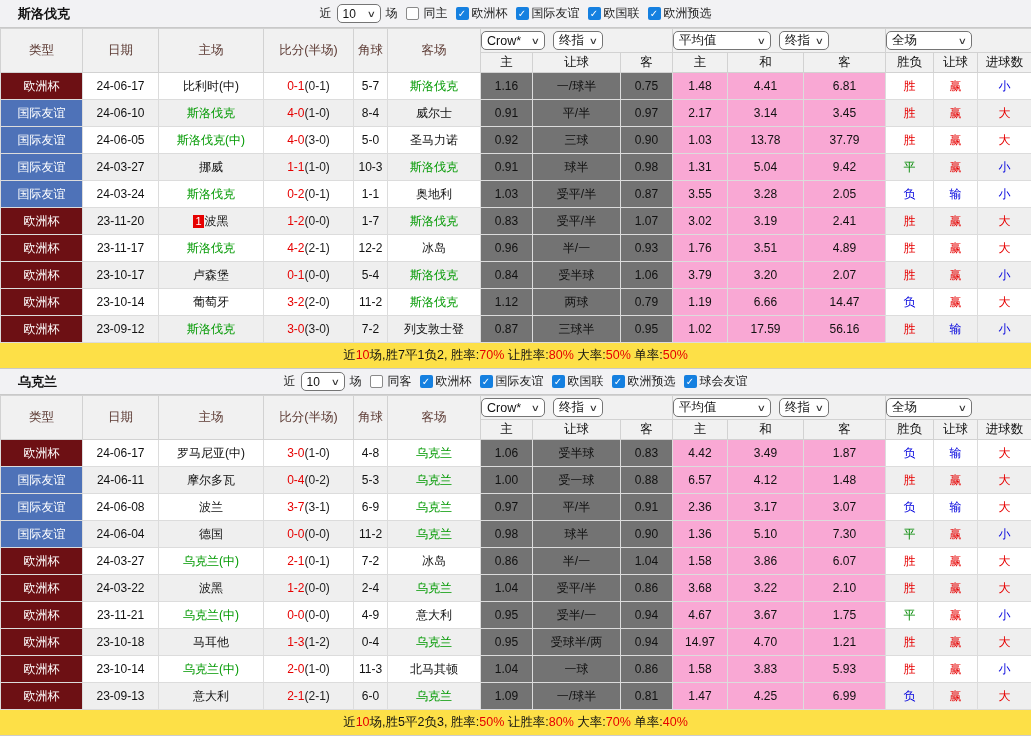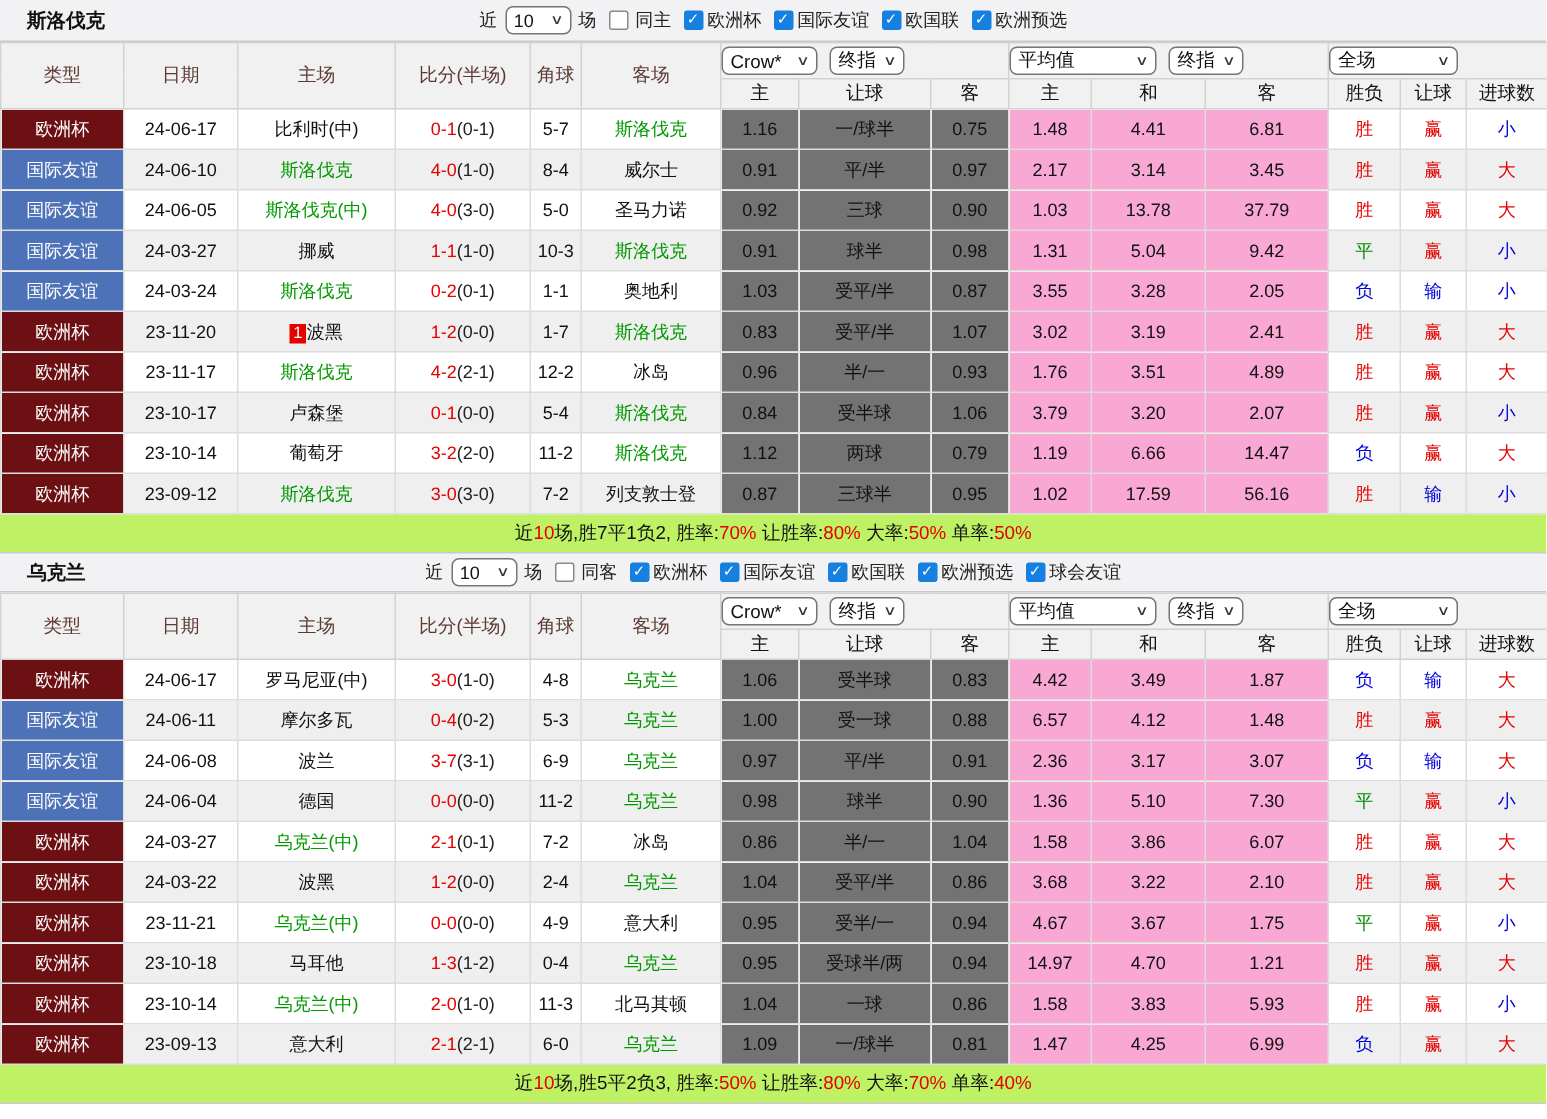--- a/index.html
+++ b/index.html
@@ -50,7 +50,7 @@
   .badge-red{display:inline-block;background:#e60000;color:#fff;font-size:11px;line-height:13px;padding:0 2px;margin-right:1px;}
   .c-red{color:#e60000;} .c-green{color:#008800;} .c-blue{color:#0000dd;}
 
-  .summary{height:25px;line-height:25px;text-align:center;font-size:12.5px;background:#bef264;}
+  .summary{height:25px;line-height:25px;text-align:center;font-size:12.5px;background:#fde047;}
   .summary .sum-red{color:#e60000;}
   .summary.last{border-bottom:1px solid #ccc;}
 </style>

